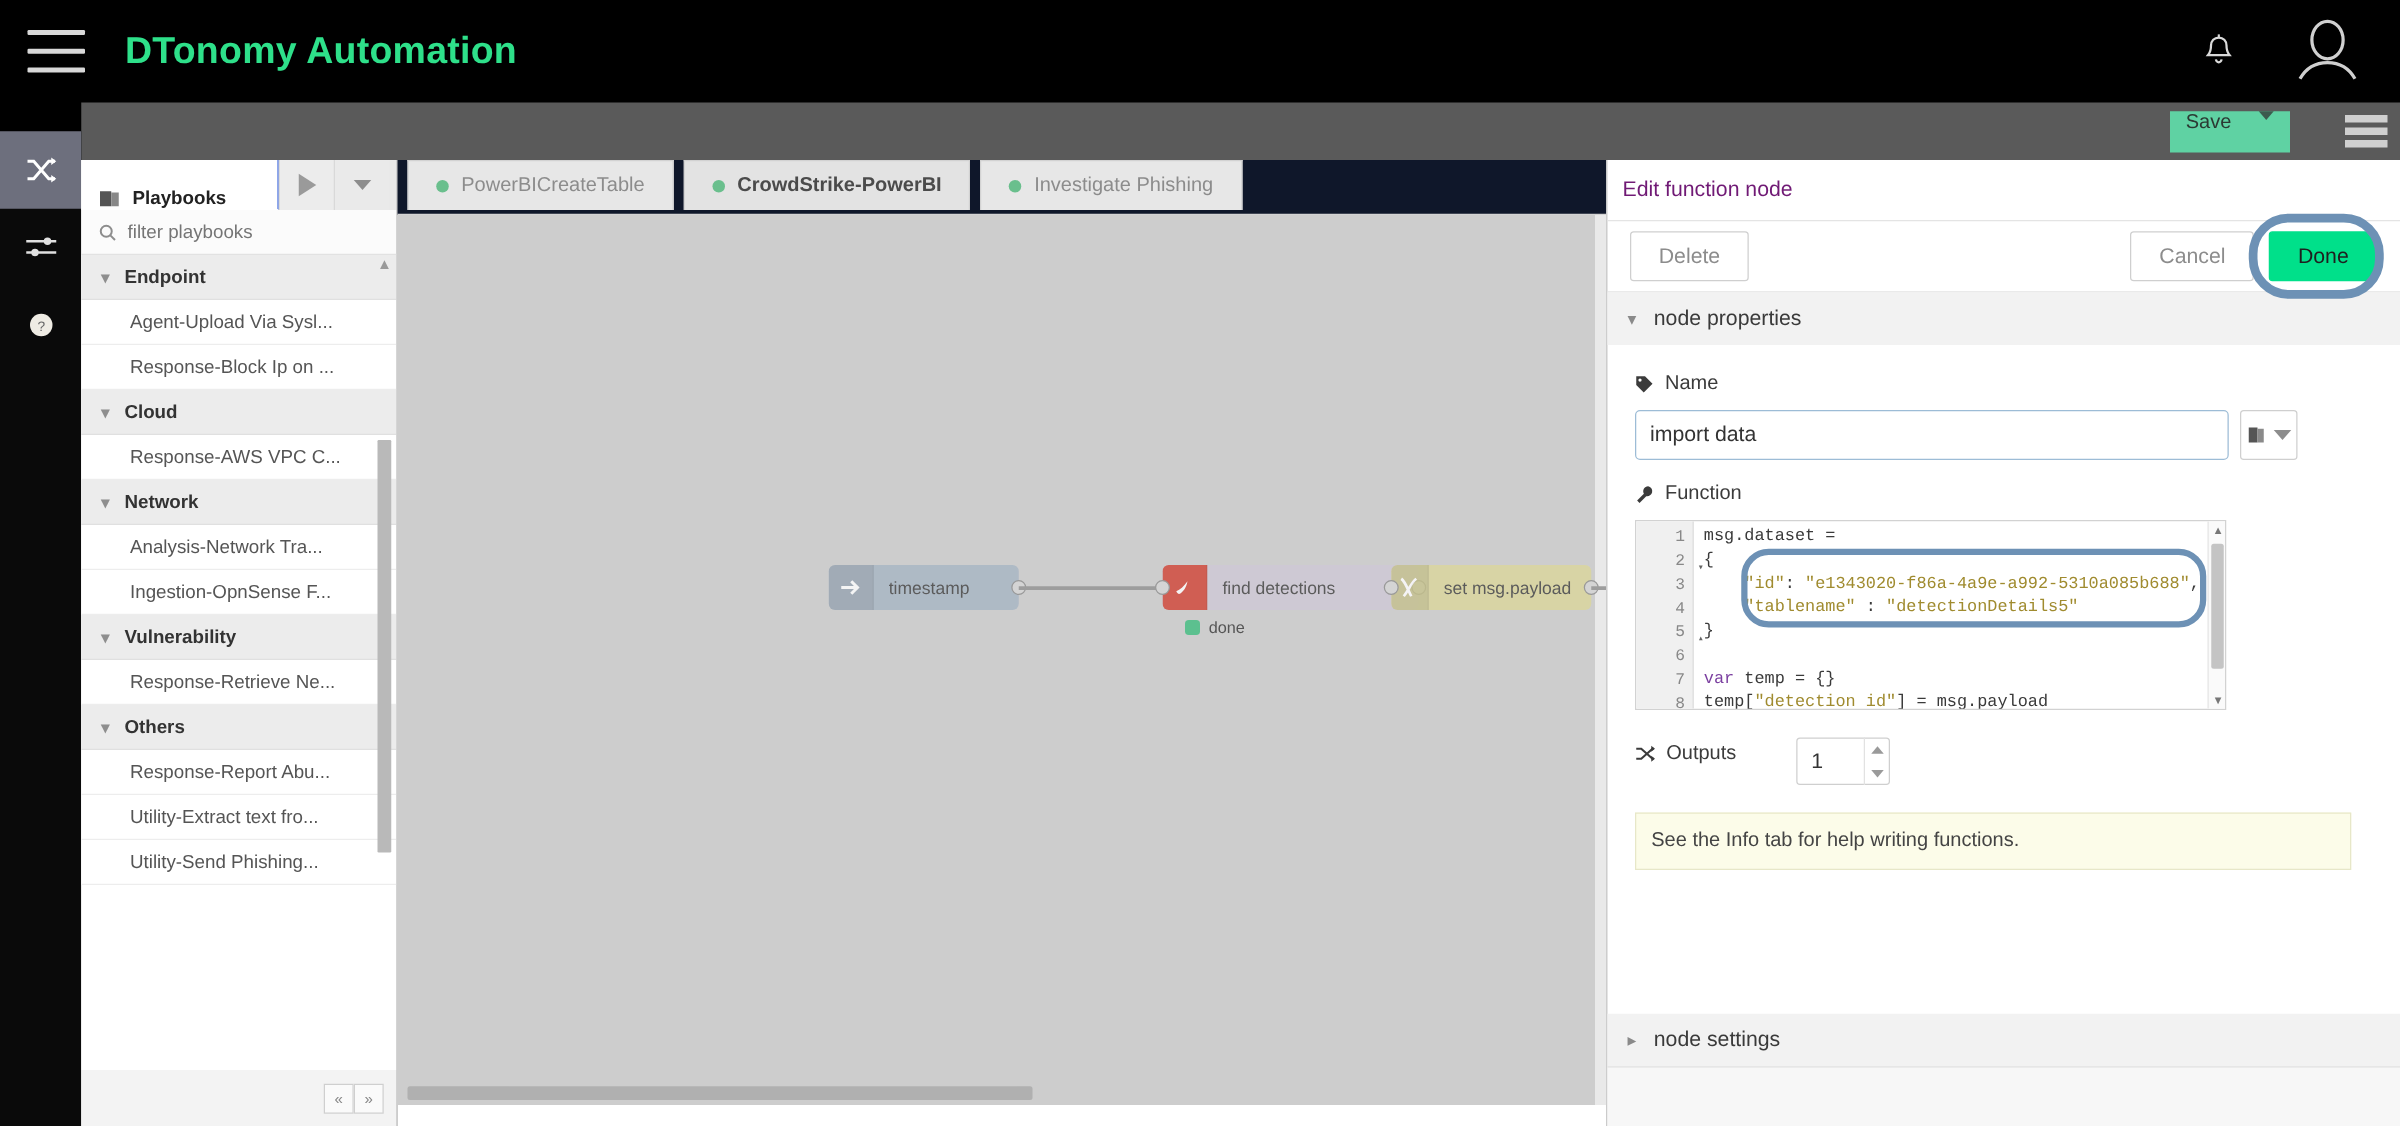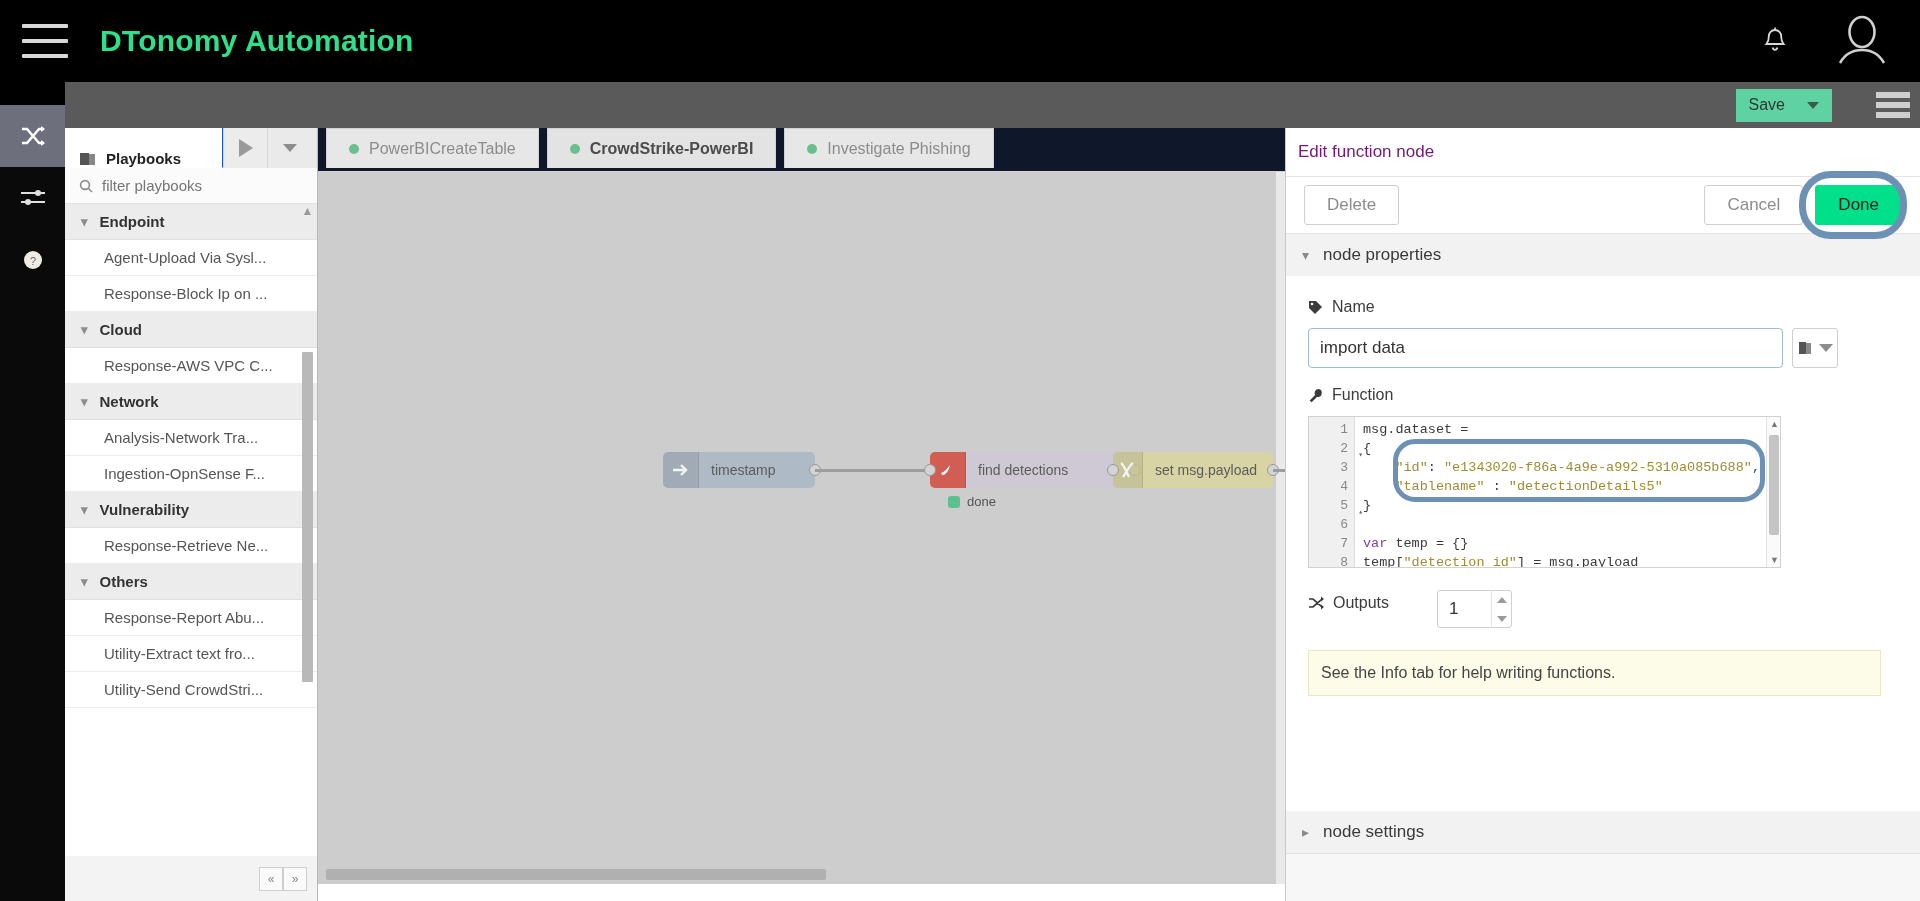--- a/index.html
+++ b/index.html
@@ -36,7 +36,7 @@
   }
   .save-btn {
     height:33px; background:#5fd2a3; color:#2b3a33; font-size:16px;
-    display:flex; align-items:center; padding:0 13px; gap:22px; cursor:pointer;
+    display:flex; padding:0 13px; gap:22px; cursor:pointer;
     border:none;
   }
   .save-caret { width:0;height:0;border-left:6px solid transparent;

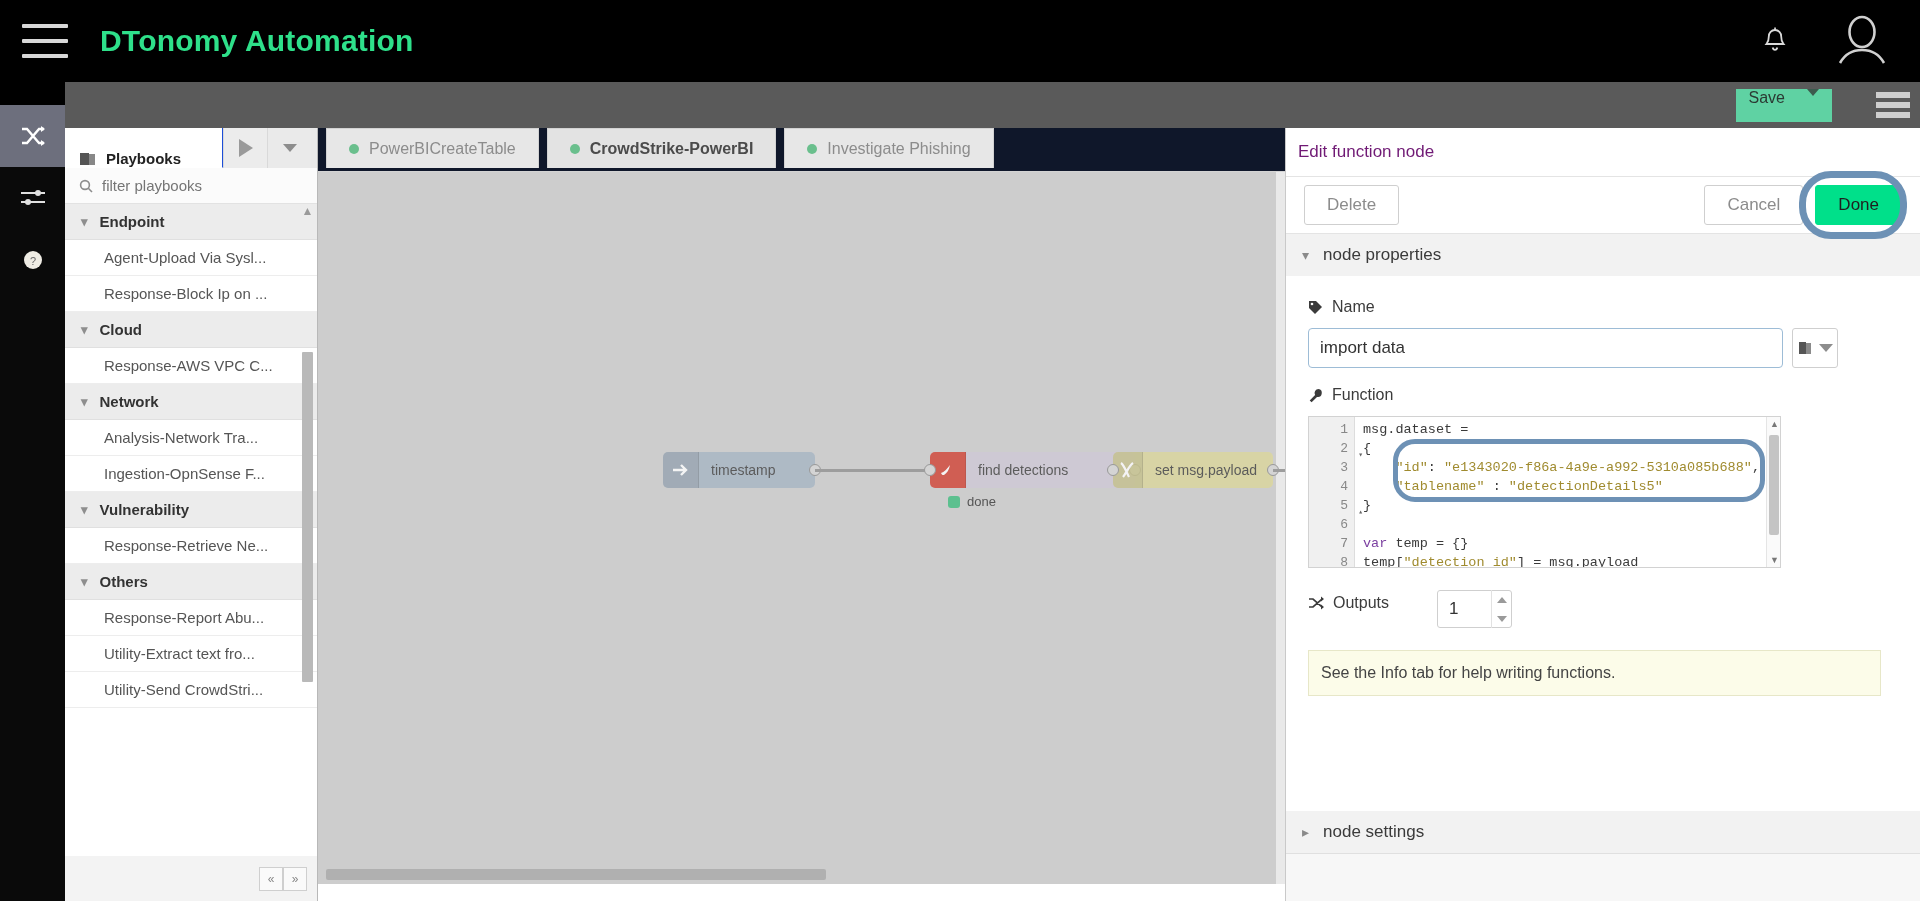--- a/index.html
+++ b/index.html
@@ -325,7 +325,7 @@
         </div>
         <div class="pb-item">Response-Report Abu...</div>
         <div class="pb-item">Utility-Extract text fro...</div>
-        <div class="pb-item">Utility-Send CrowdStri...</div>
+        <div class="pb-item">Utility-Send Phishing...</div>
       </div>
 
     <div class="pb-footer">

